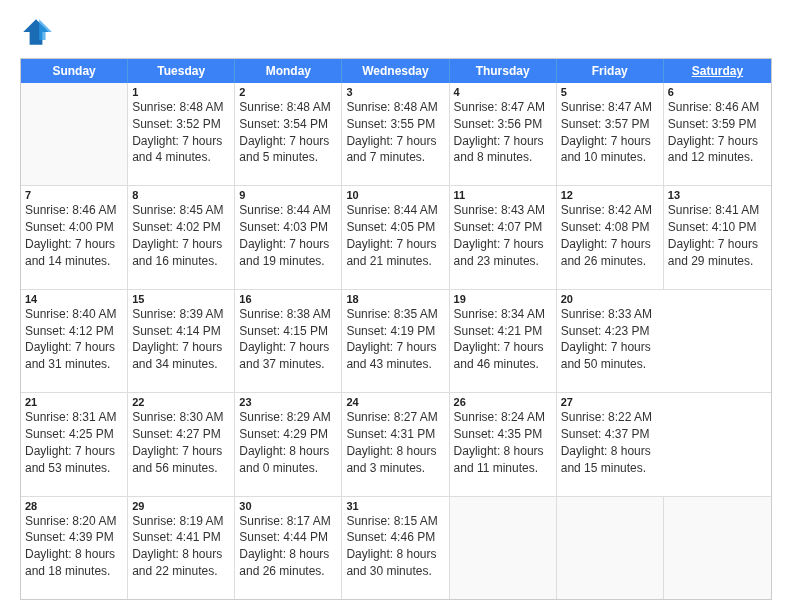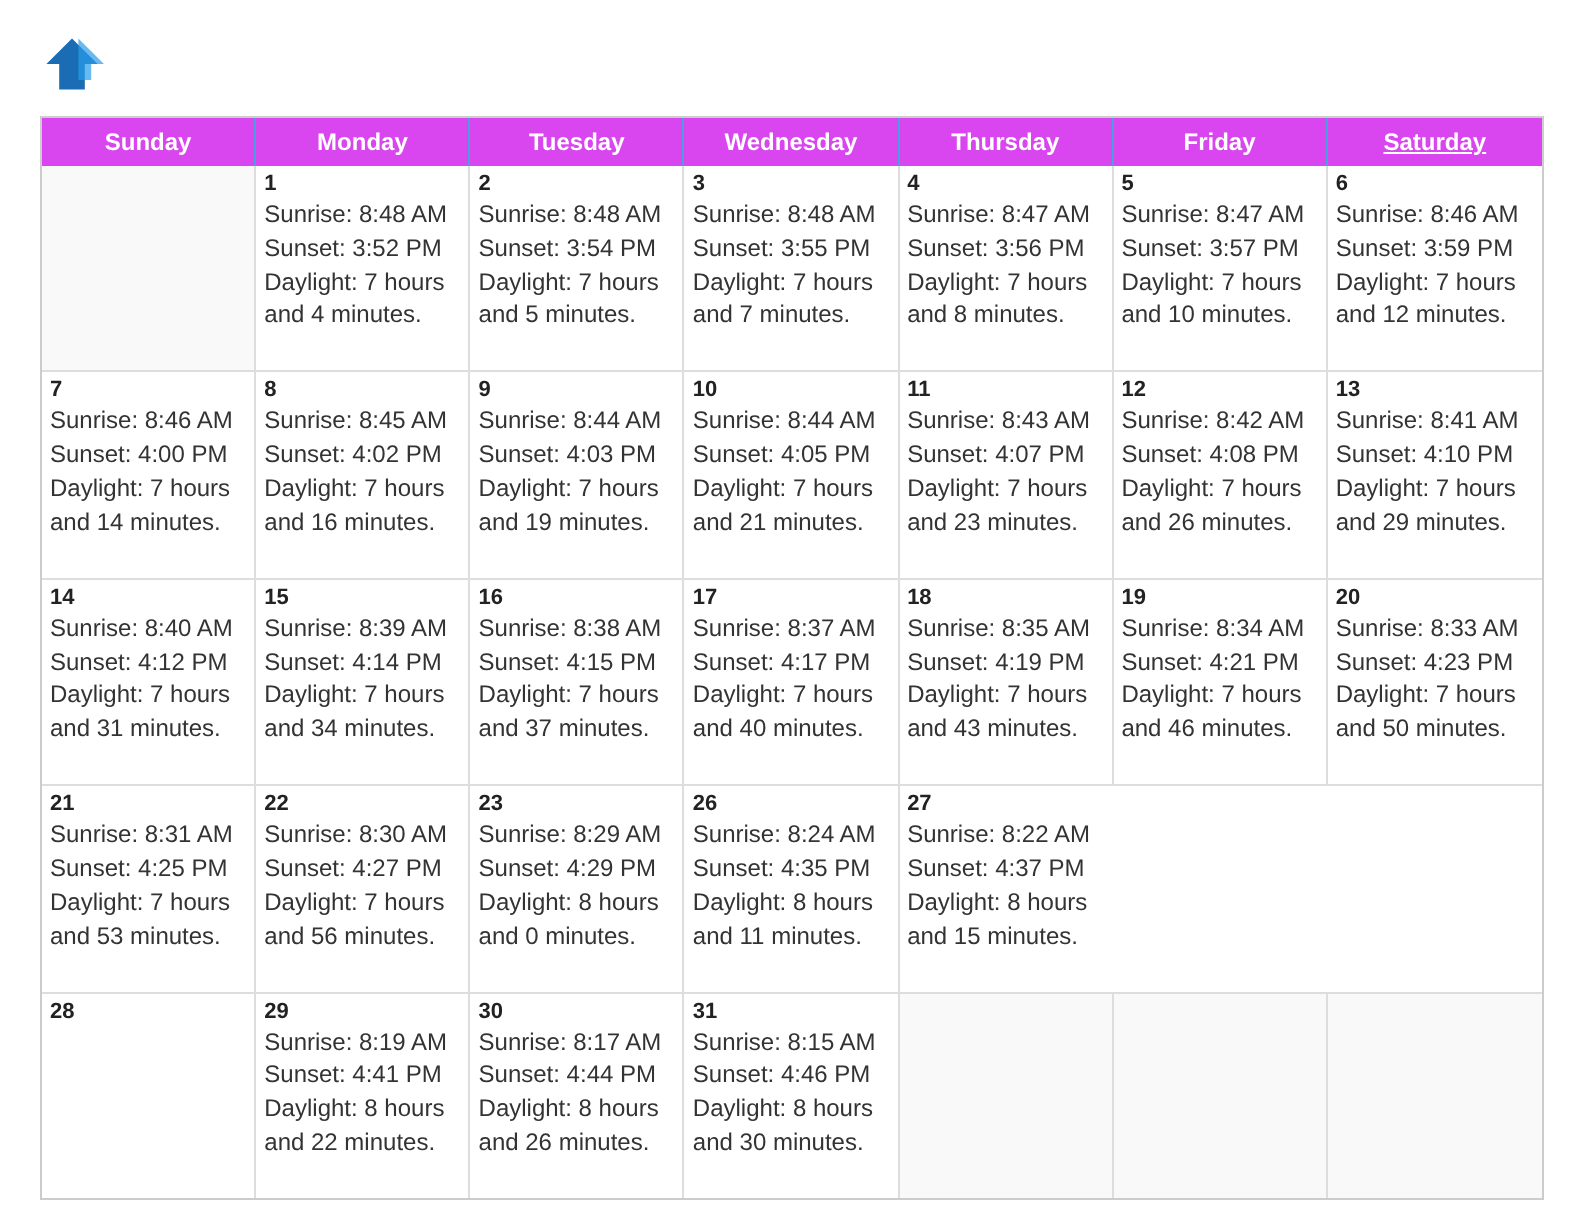--- a/index.html
+++ b/index.html
@@ -56,7 +56,7 @@
     .cal-header-row {
       display: grid;
       grid-template-columns: repeat(7, 1fr);
-      background: #d946ef;
+      background: #3b82f6;
     }
     .cal-header-cell {
       color: #fff;

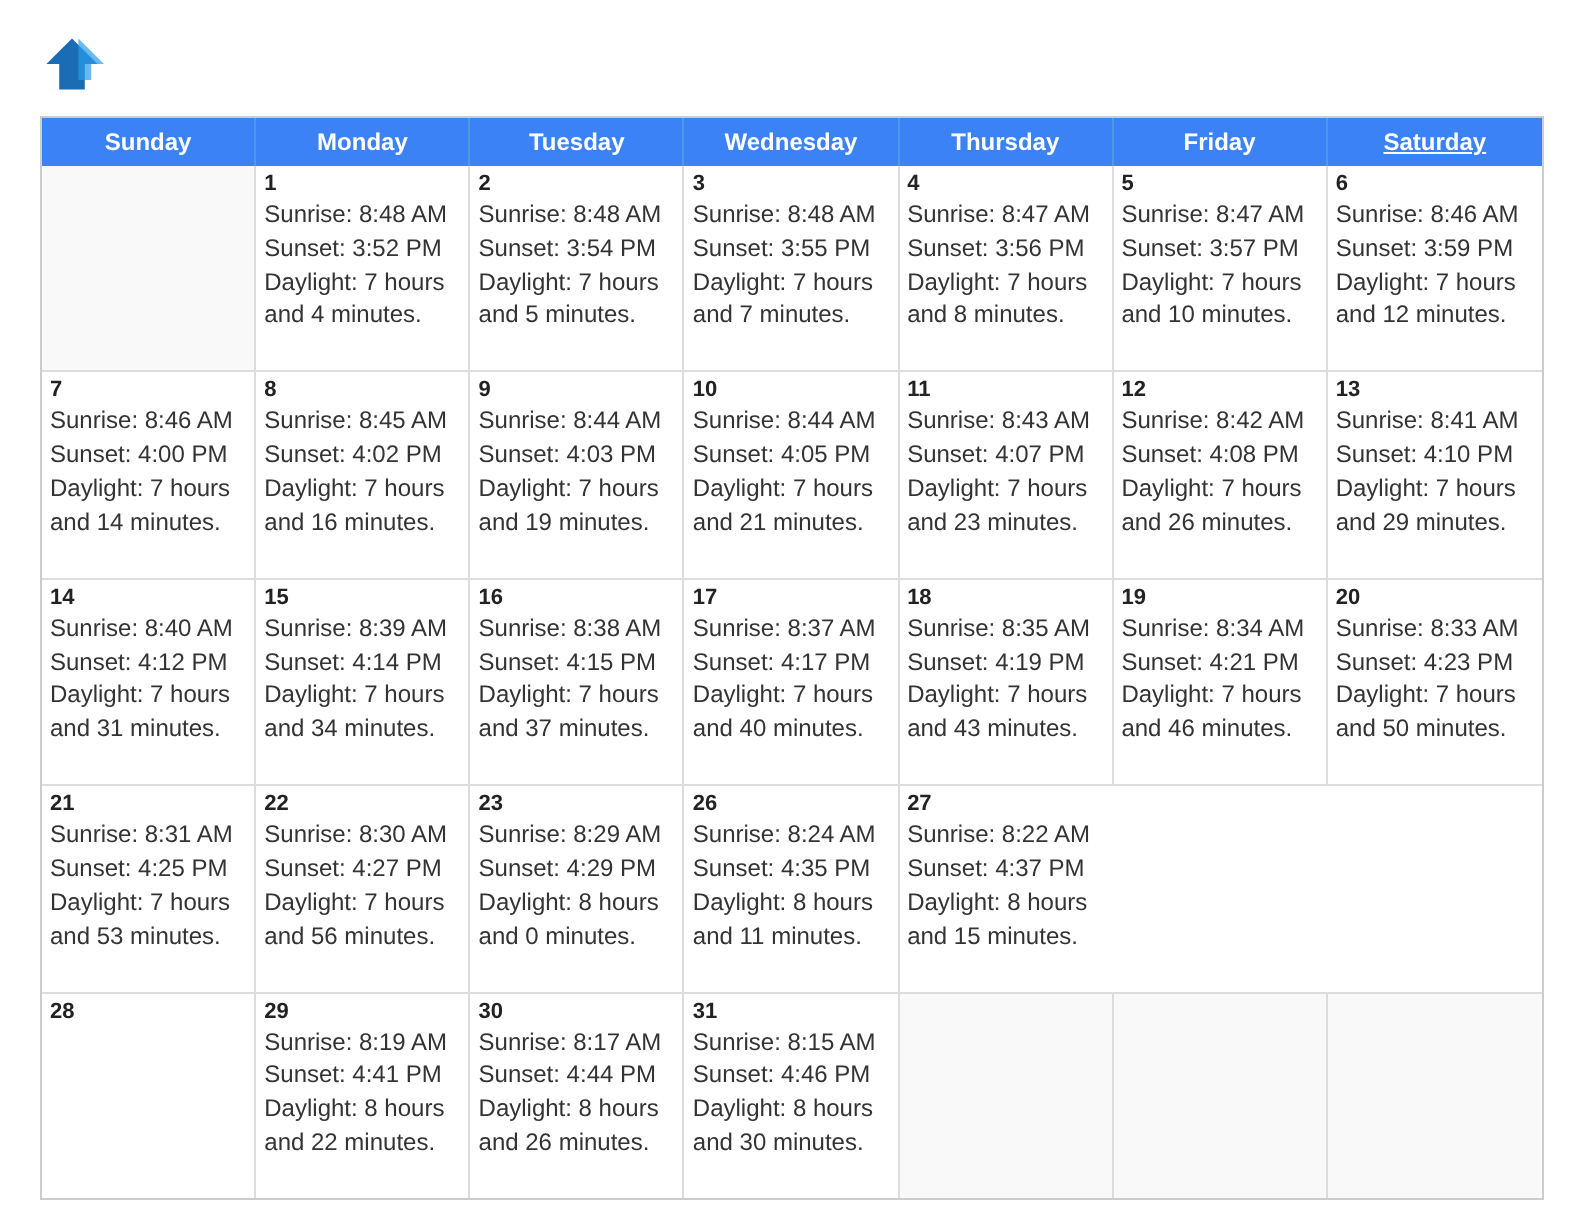--- a/index.html
+++ b/index.html
@@ -127,8 +127,8 @@
   <div class="calendar">
     <div class="cal-header-row">
     <div class="cal-header-cell">Sunday</div>
+        <div class="cal-header-cell">Tuesday</div>
         <div class="cal-header-cell">Monday</div>
-        <div class="cal-header-cell">Tuesday</div>
         <div class="cal-header-cell">Wednesday</div>
         <div class="cal-header-cell">Thursday</div>
         <div class="cal-header-cell">Friday</div>

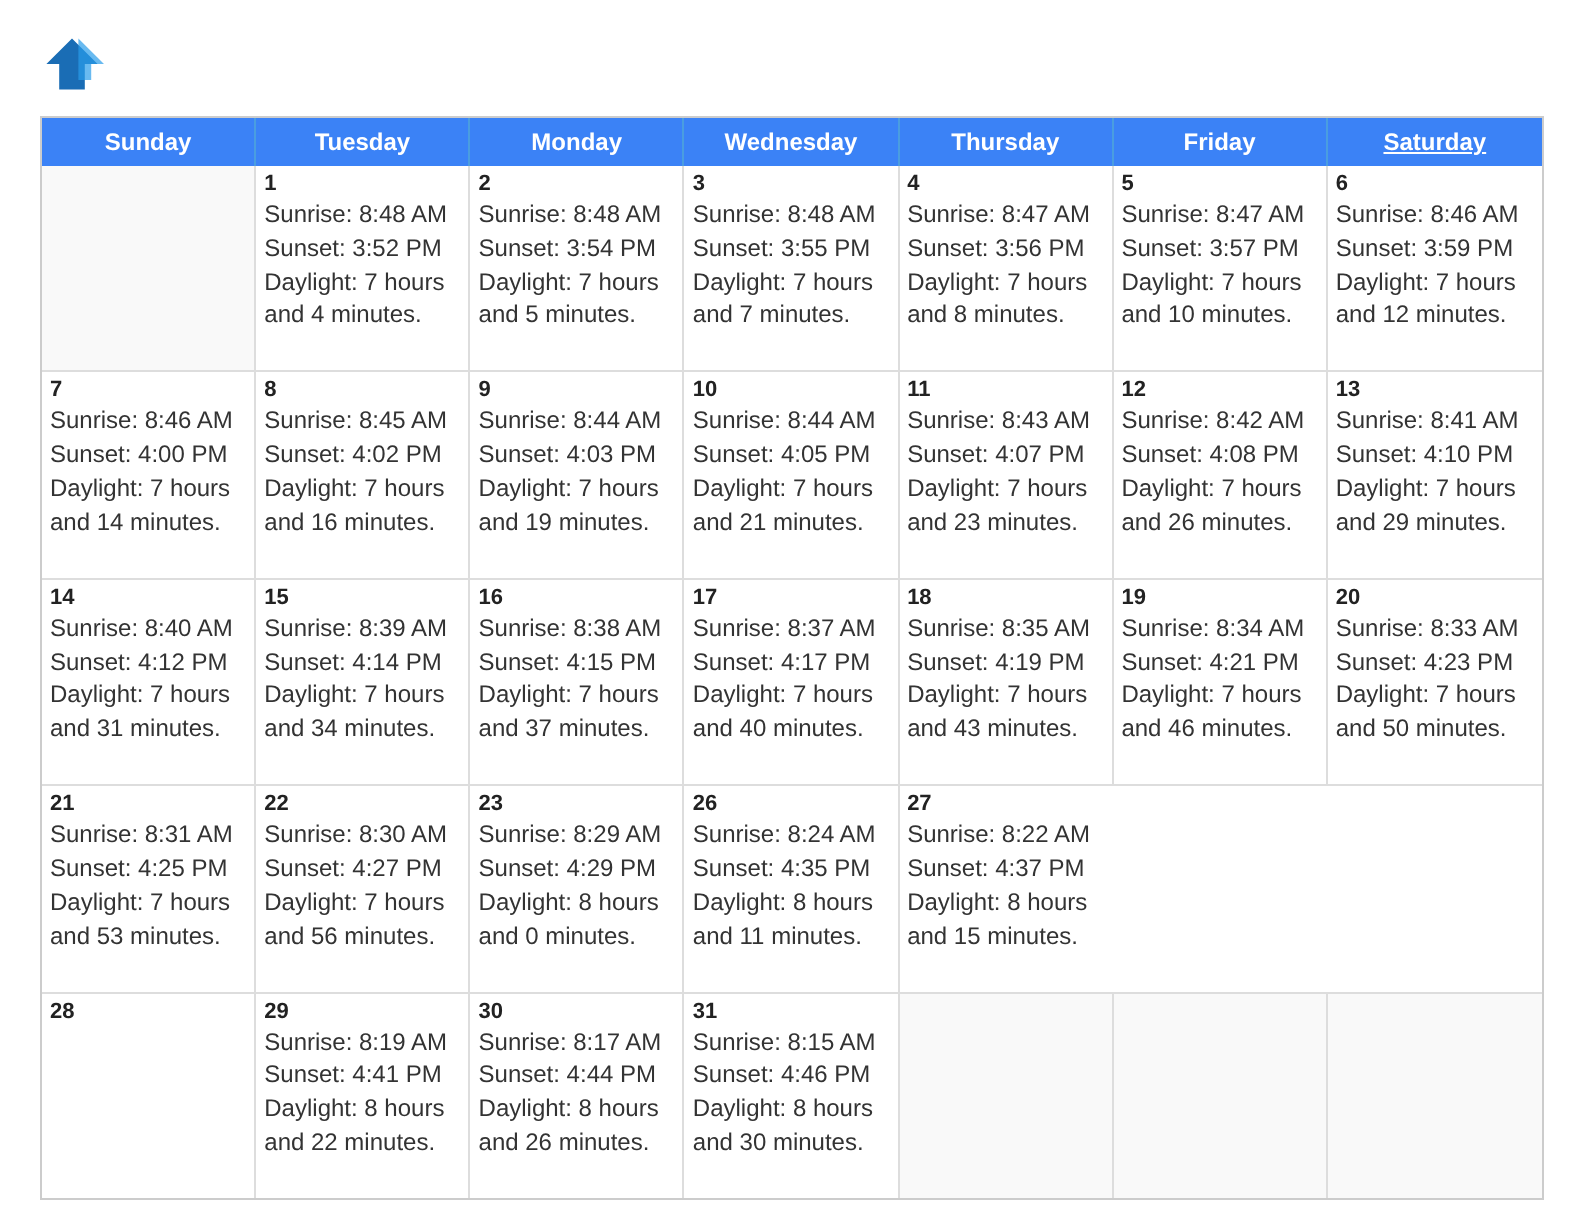--- a/index.html
+++ b/index.html
@@ -238,12 +238,6 @@
         </div>
           </div>
           <div class="cal-cell">
-            <div class="day-number">17</div>
-        <div class="cell-info">
-          Sunrise: 8:37 AM<br>Sunset: 4:17 PM<br>Daylight: 7 hours and 40 minutes.
-        </div>
-          </div>
-          <div class="cal-cell">
             <div class="day-number">18</div>
         <div class="cell-info">
           Sunrise: 8:35 AM<br>Sunset: 4:19 PM<br>Daylight: 7 hours and 43 minutes.

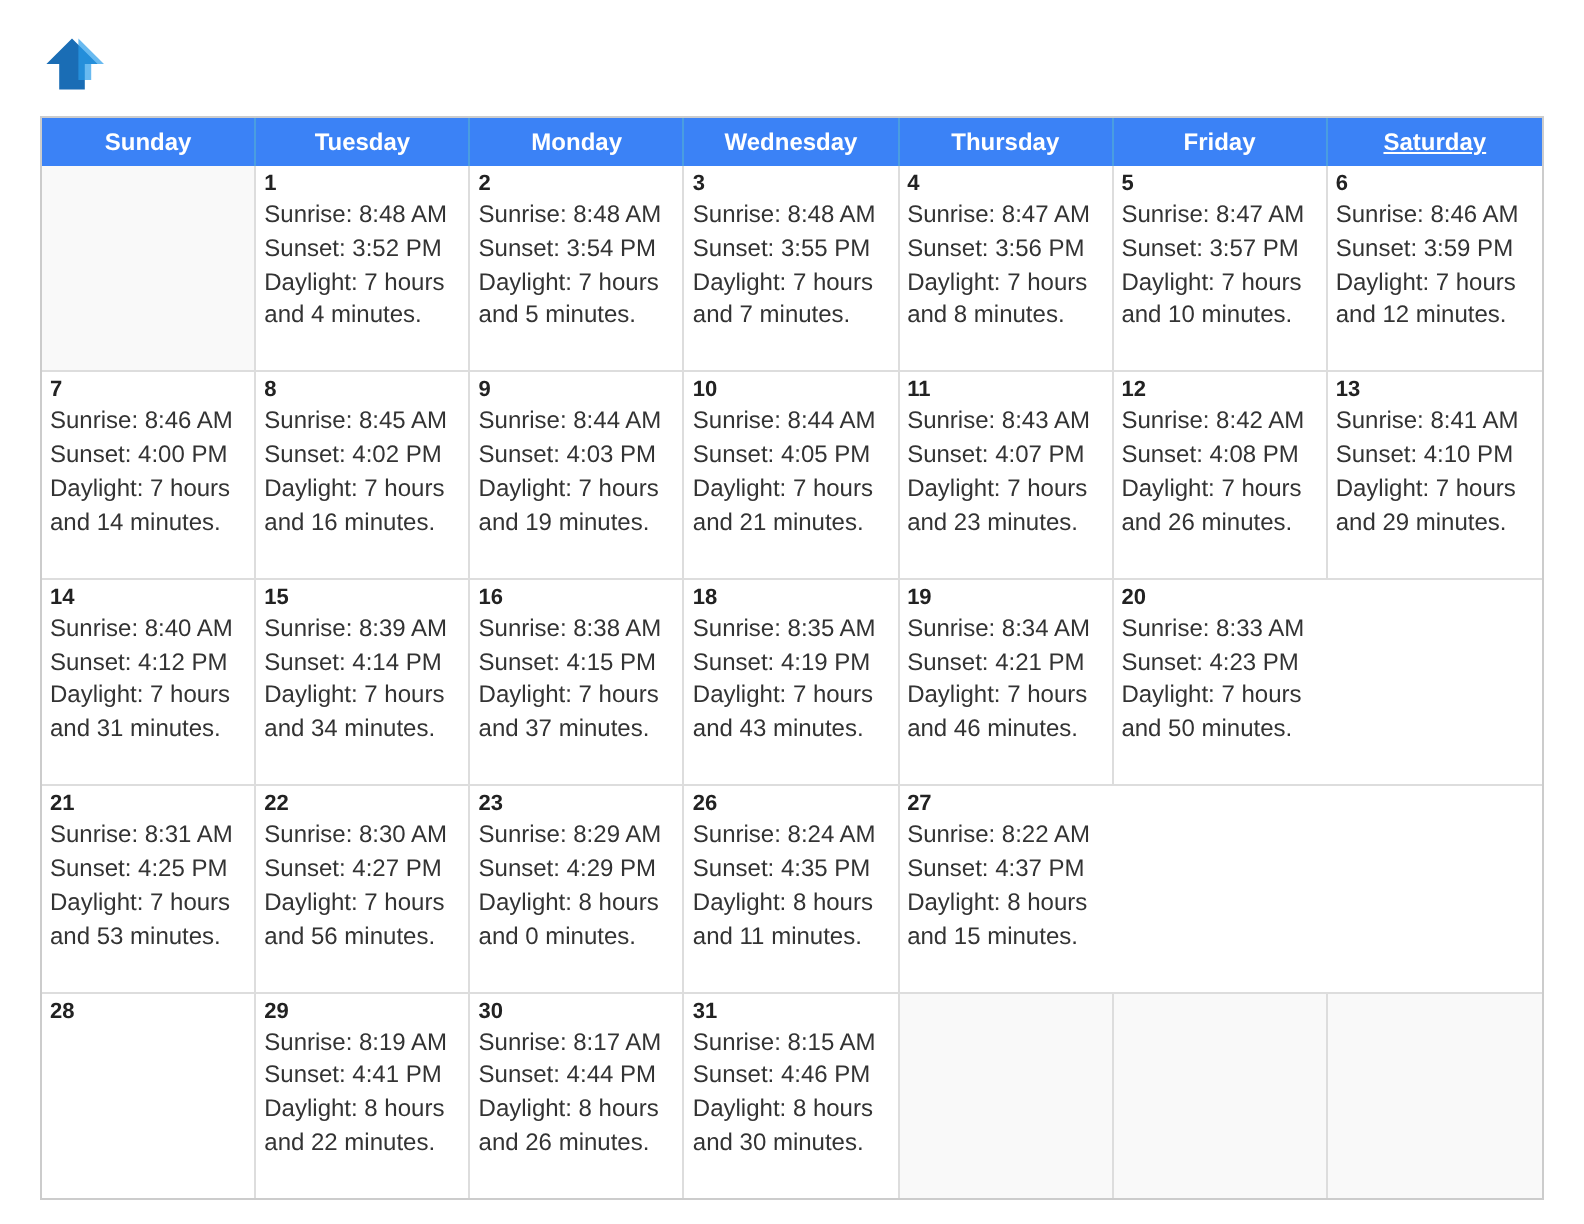--- a/index.html
+++ b/index.html
@@ -276,6 +276,12 @@
         </div>
           </div>
           <div class="cal-cell">
+            <div class="day-number">24</div>
+        <div class="cell-info">
+          Sunrise: 8:27 AM<br>Sunset: 4:31 PM<br>Daylight: 8 hours and 3 minutes.
+        </div>
+          </div>
+          <div class="cal-cell">
             <div class="day-number">26</div>
         <div class="cell-info">
           Sunrise: 8:24 AM<br>Sunset: 4:35 PM<br>Daylight: 8 hours and 11 minutes.

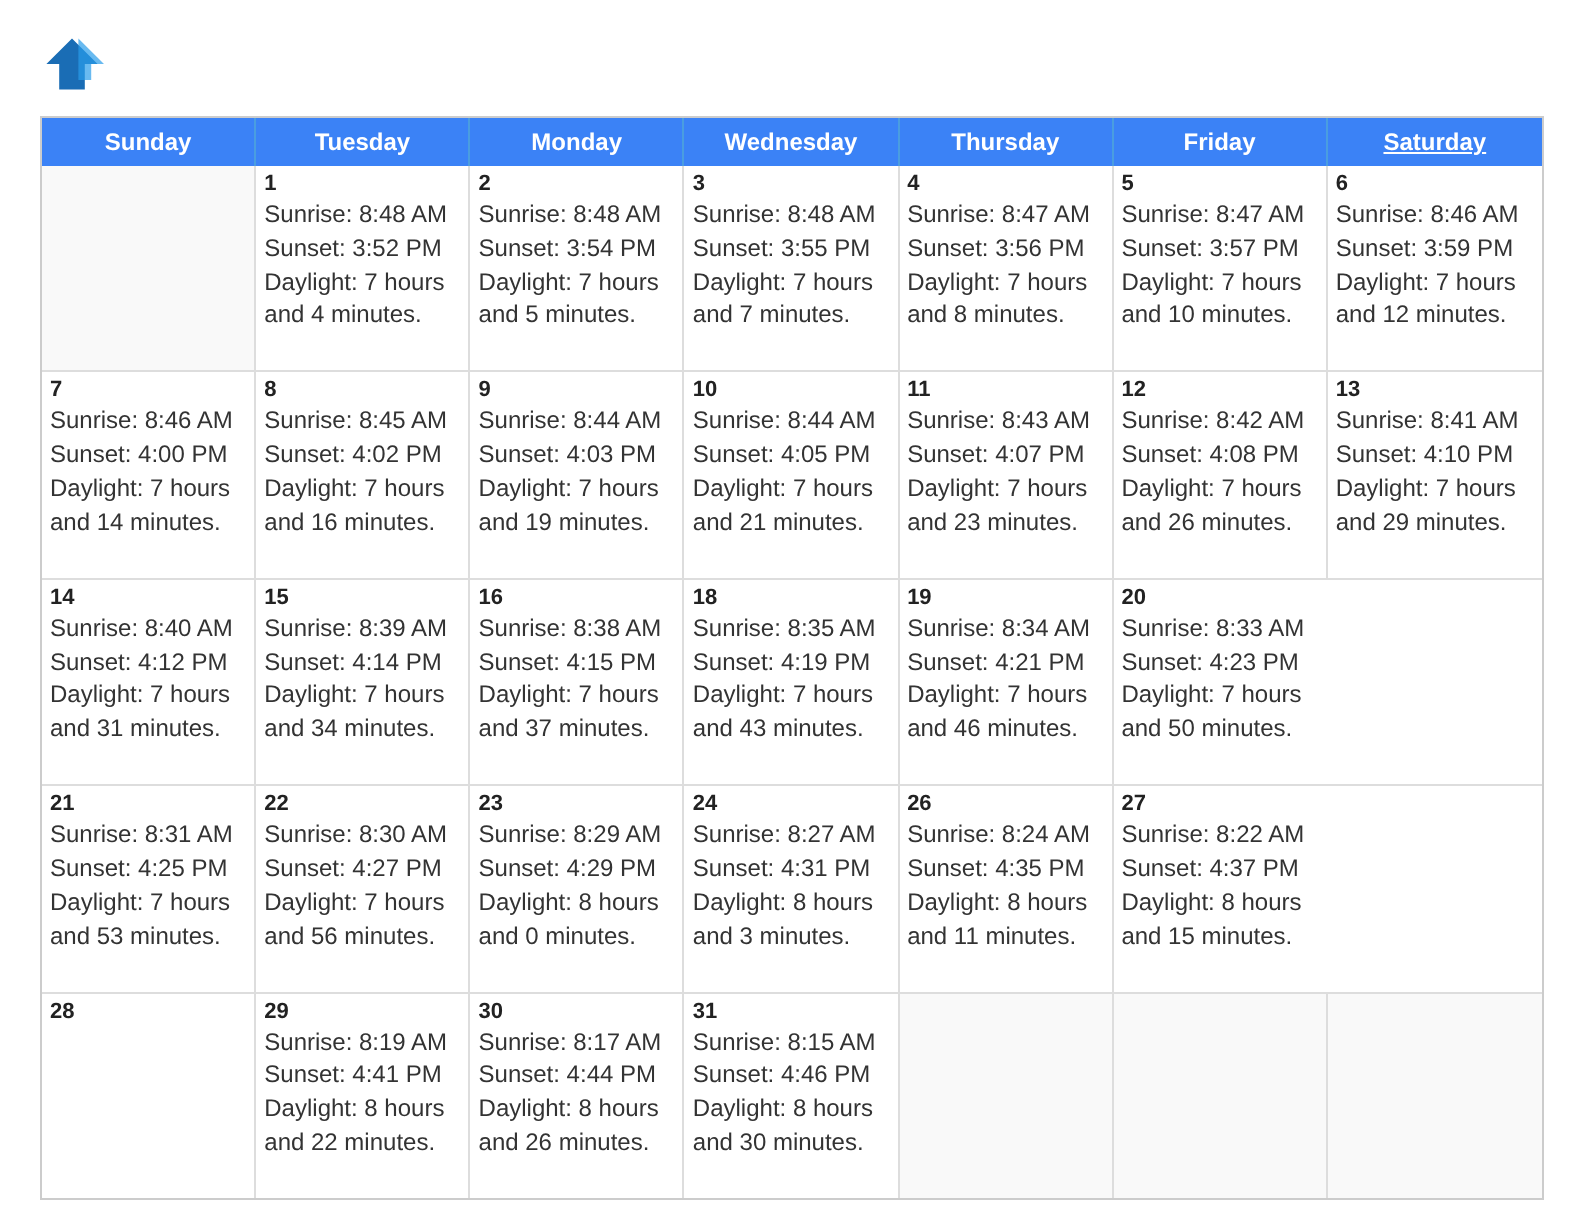--- a/index.html
+++ b/index.html
@@ -297,6 +297,9 @@
         <div class="cal-row">
           <div class="cal-cell">
             <div class="day-number">28</div>
+        <div class="cell-info">
+          Sunrise: 8:20 AM<br>Sunset: 4:39 PM<br>Daylight: 8 hours and 18 minutes.
+        </div>
           </div>
           <div class="cal-cell">
             <div class="day-number">29</div>

